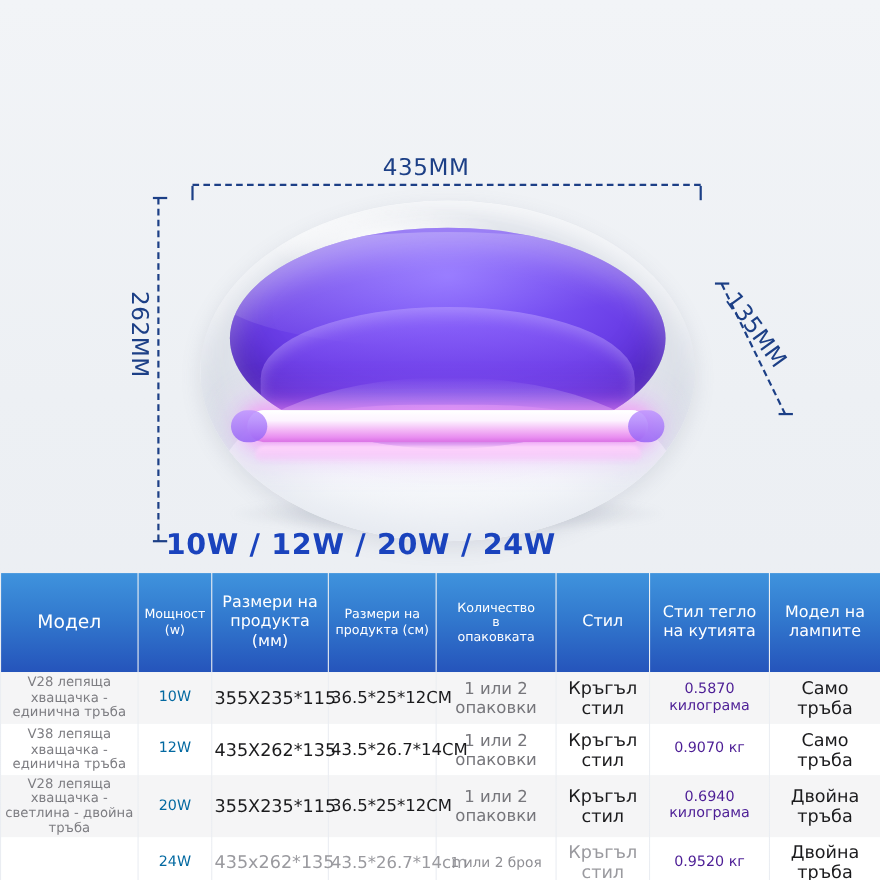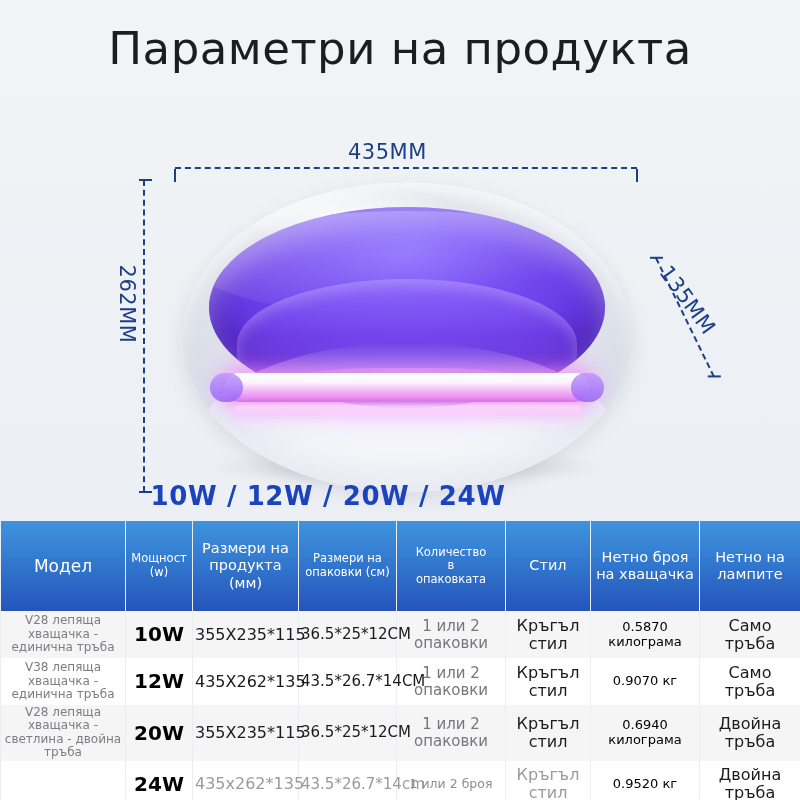--- a/index.html
+++ b/index.html
@@ -372,7 +372,6 @@
 
 <div id="page">
 
-  <div id="title">Параметри на продукта</div>
 
   <div id="hero">
 

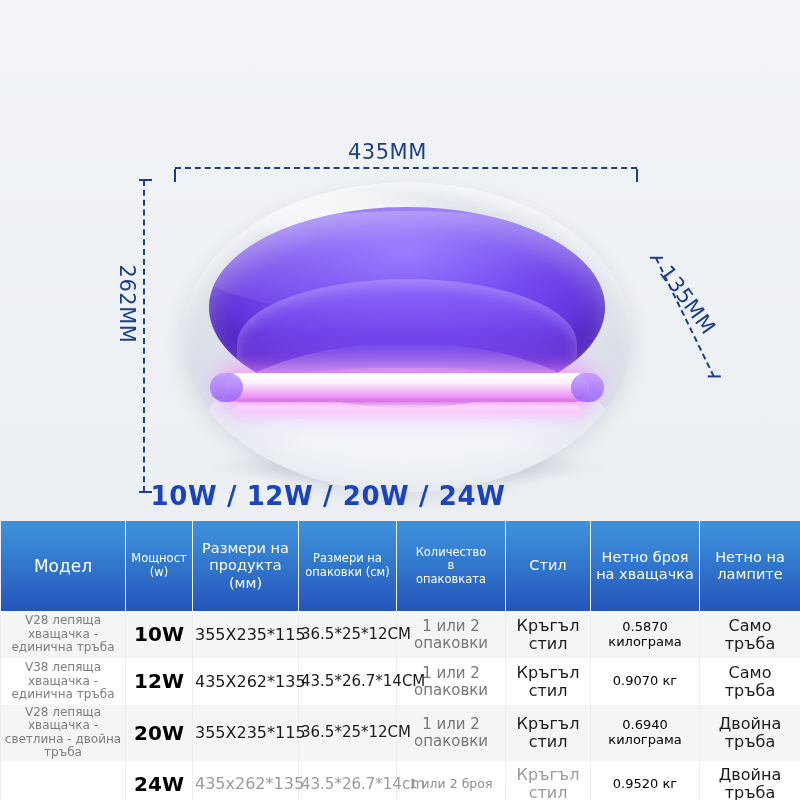--- a/index.html
+++ b/index.html
@@ -451,7 +451,7 @@
           <span>Стил</span>
         </th>
         <th class="h-mid">
-          <span>Нетно броя</span><br>
+          <span>Стил тегло</span><br>
           <span>на хващачка</span>
         </th>
         <th class="h-mid">

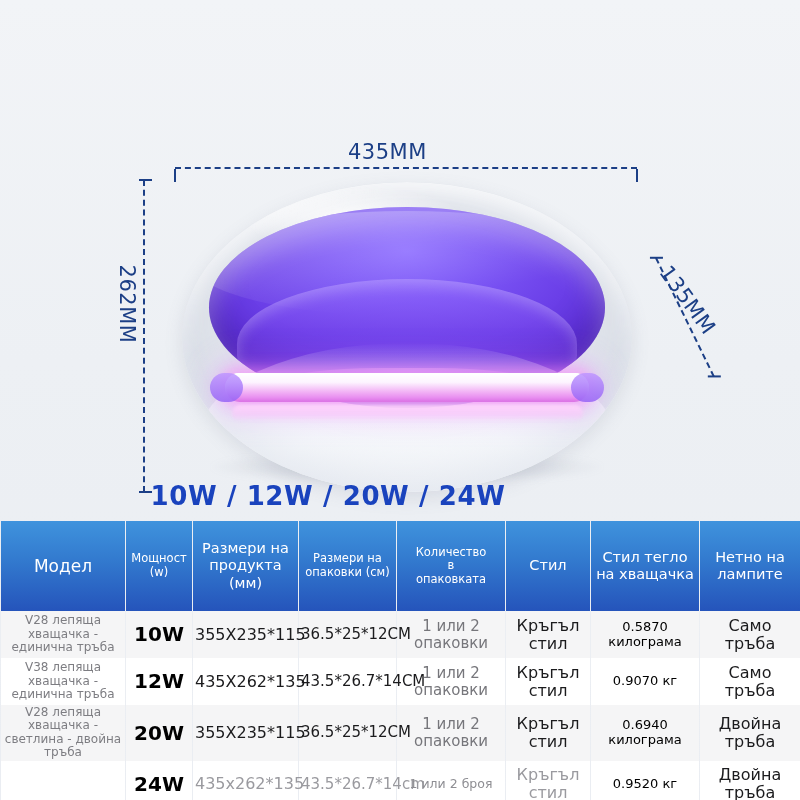--- a/index.html
+++ b/index.html
@@ -455,7 +455,7 @@
           <span>на хващачка</span>
         </th>
         <th class="h-mid">
-          <span>Нетно на</span><br>
+          <span>Модел на</span><br>
           <span>лампите</span>
         </th>
       </tr>

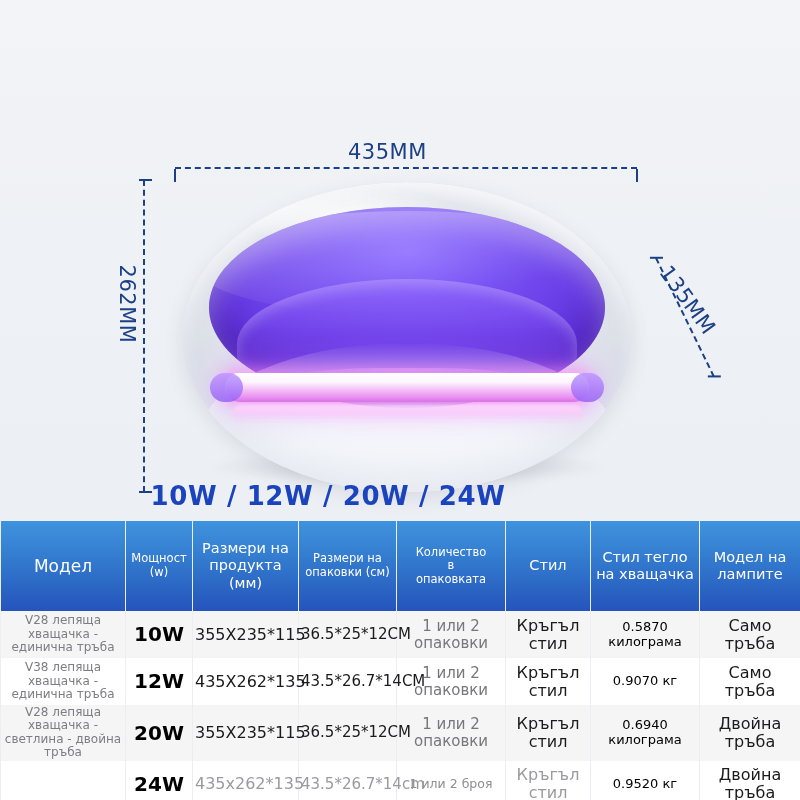--- a/index.html
+++ b/index.html
@@ -440,7 +440,7 @@
         </th>
         <th class="h-small">
           <span>Размери на</span><br>
-          <span>опаковки (см)</span>
+          <span>продукта (см)</span>
         </th>
         <th class="h-small">
           <span>Количество</span><br>

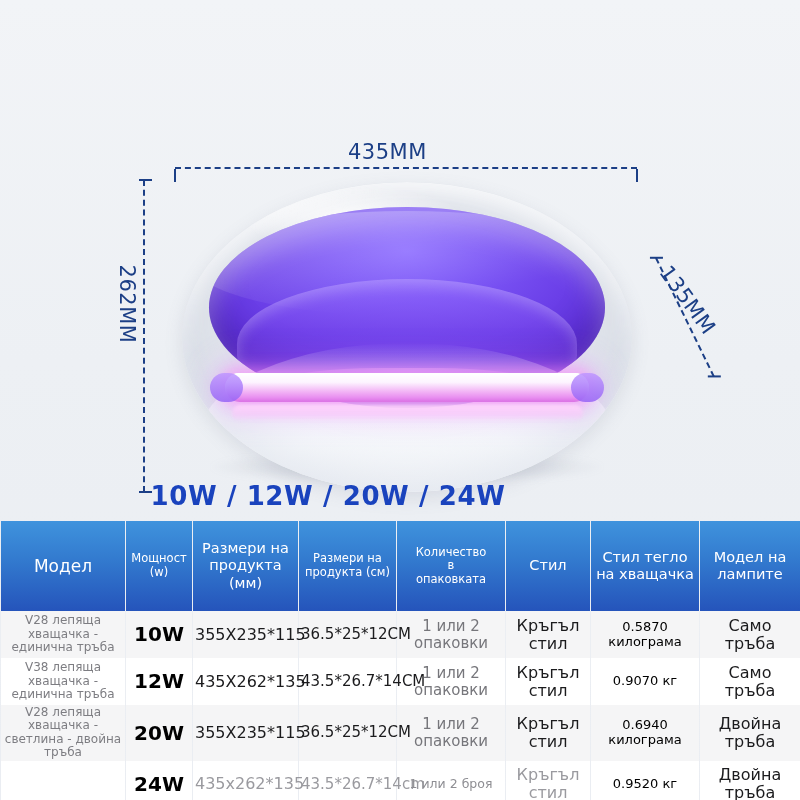--- a/index.html
+++ b/index.html
@@ -452,7 +452,7 @@
         </th>
         <th class="h-mid">
           <span>Стил тегло</span><br>
-          <span>на хващачка</span>
+          <span>на кутията</span>
         </th>
         <th class="h-mid">
           <span>Модел на</span><br>

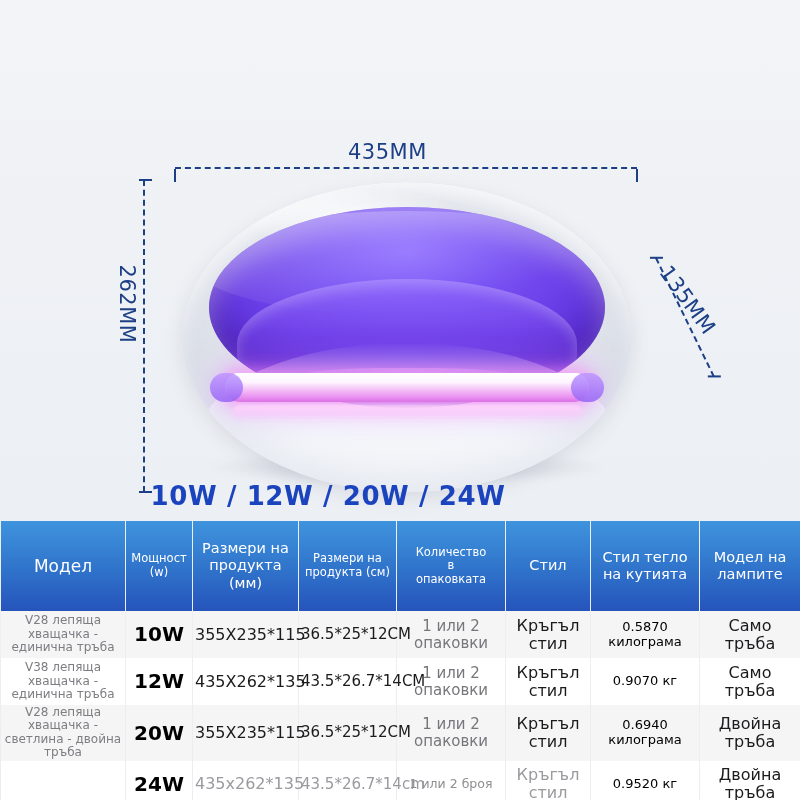--- a/index.html
+++ b/index.html
@@ -351,7 +351,7 @@
   #spec-table tbody tr.alt td { background: #f5f5f6; }
 
   td.c-model  { font-size: 12px; color: #7d7d82; }
-  td.c-power  { font-size: 20px;   color: #000000; font-weight: 700; }
+  td.c-power  { font-size: 13px;   color: #0369a1; font-weight: 400; }
   td.c-dimp   { font-size: 16px;   color: #1b1b1d; }
   td.c-dimb   { font-size: 15px;   color: #1b1b1d; }
   td.c-qty    { font-size: 15px; color: #76767b; }

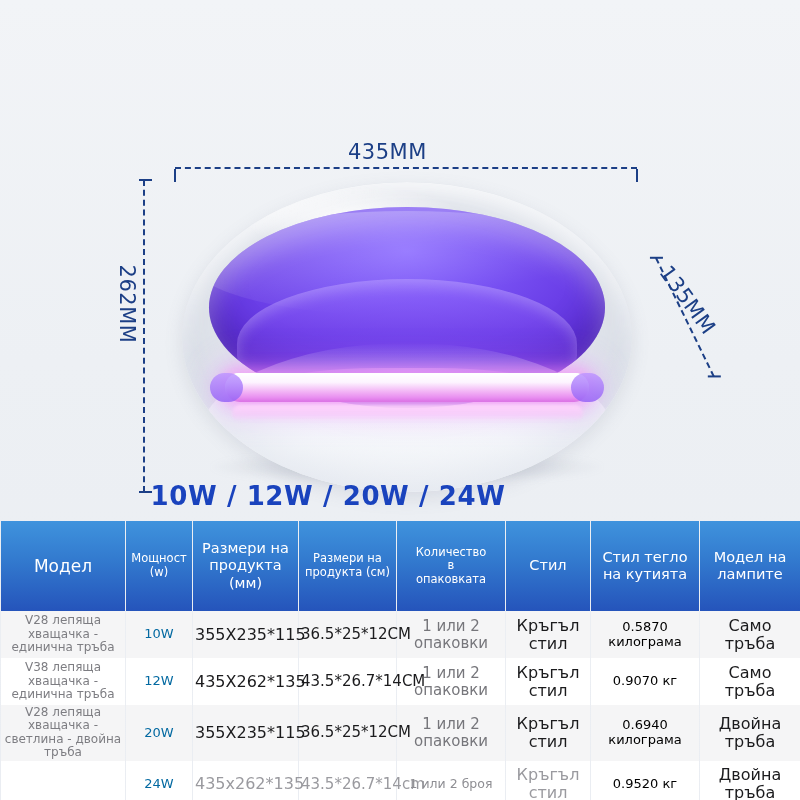--- a/index.html
+++ b/index.html
@@ -356,7 +356,7 @@
   td.c-dimb   { font-size: 15px;   color: #1b1b1d; }
   td.c-qty    { font-size: 15px; color: #76767b; }
   td.c-style  { font-size: 16px;   color: #1b1b1d; }
-  td.c-weight { font-size: 13px;   color: #000000; }
+  td.c-weight { font-size: 13px;   color: #4c1d95; }
   td.c-lamps  { font-size: 16px;   color: #1b1b1d; }
 
   

